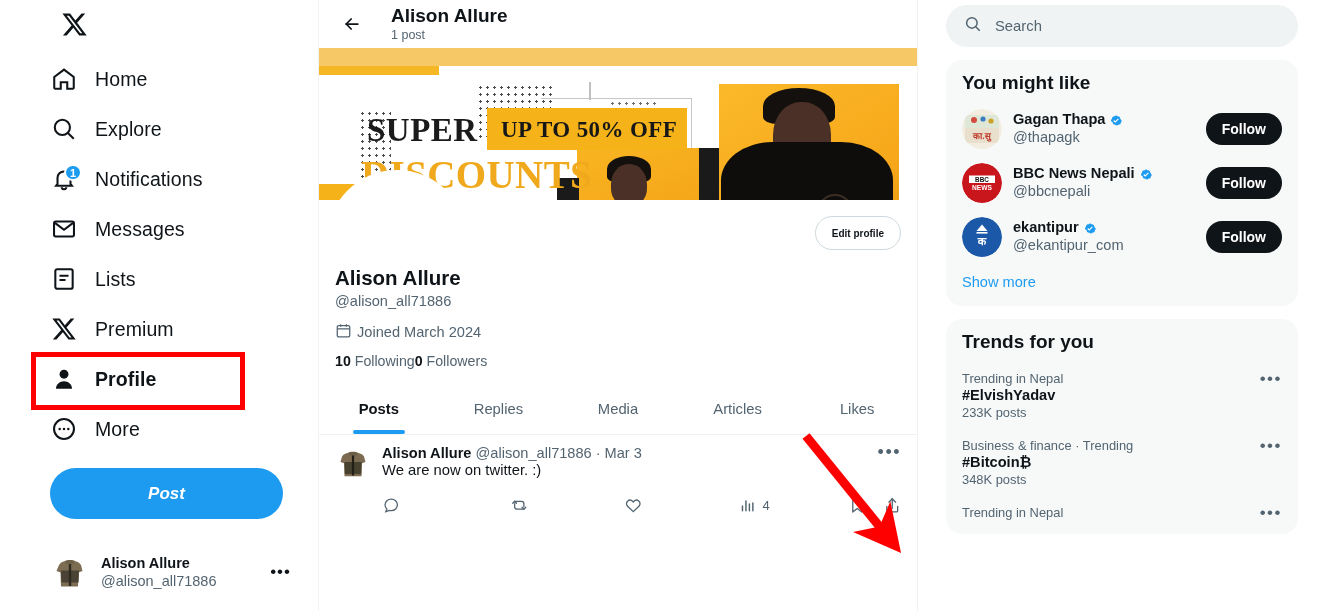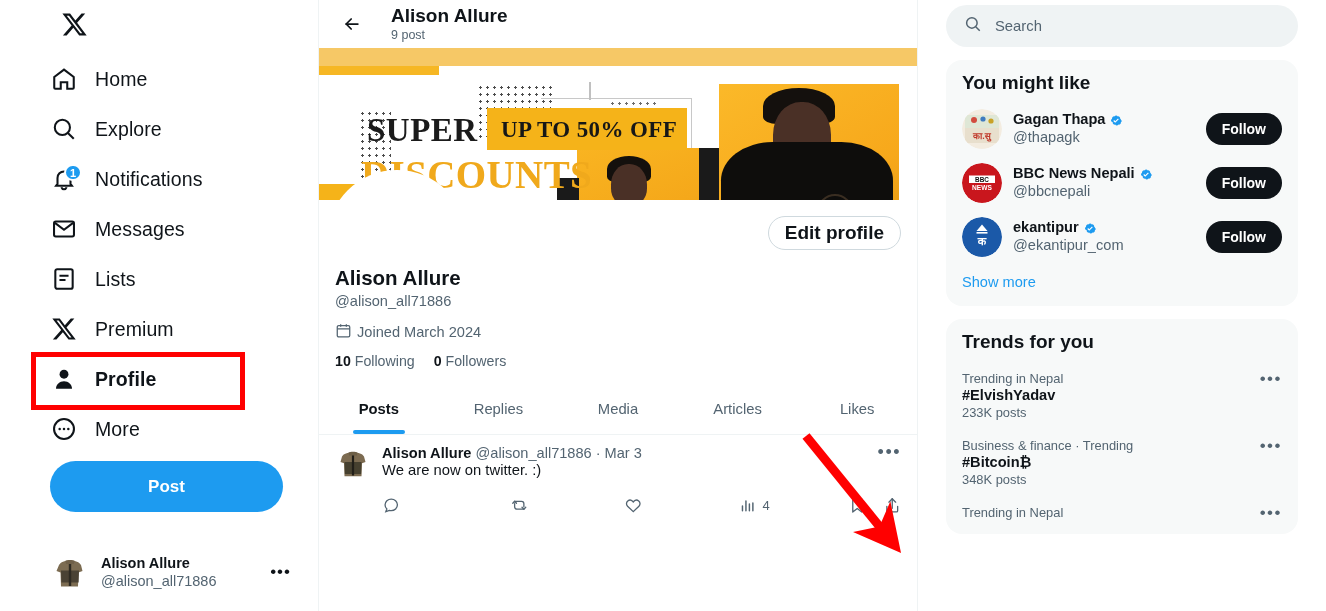--- a/index.html
+++ b/index.html
@@ -384,7 +384,7 @@
       </div>
       <div class="topbar-title">
         <div class="topbar-name">Alison Allure</div>
-        <div class="topbar-sub">9 post</div>
+        <div class="topbar-sub">1 post</div>
       </div>
     </div>
 

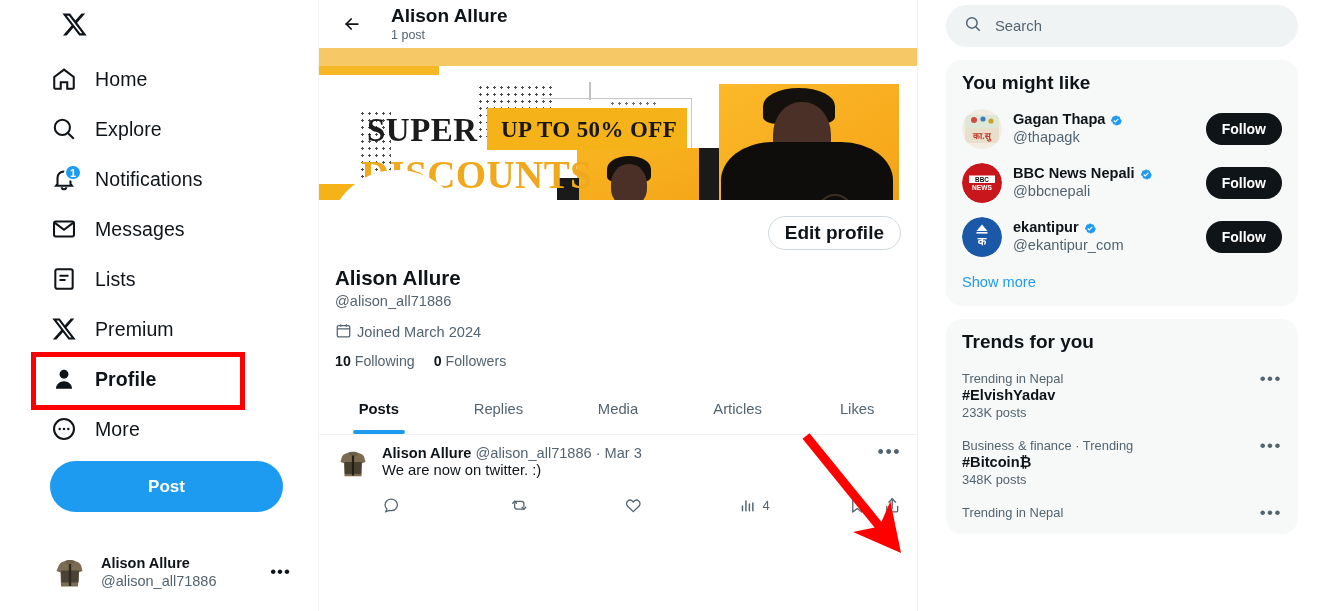--- a/index.html
+++ b/index.html
@@ -173,7 +173,7 @@
     height: 34px; padding: 0 16px;
     border: 1px solid #cfd9de; border-radius: 18px;
     background: #fff; color: #0f1419;
-    font-size: 19px; font-weight: bold;
+    font-size: 10px; font-weight: bold;
     font-family: "Liberation Sans", sans-serif;
     cursor: pointer;
   }

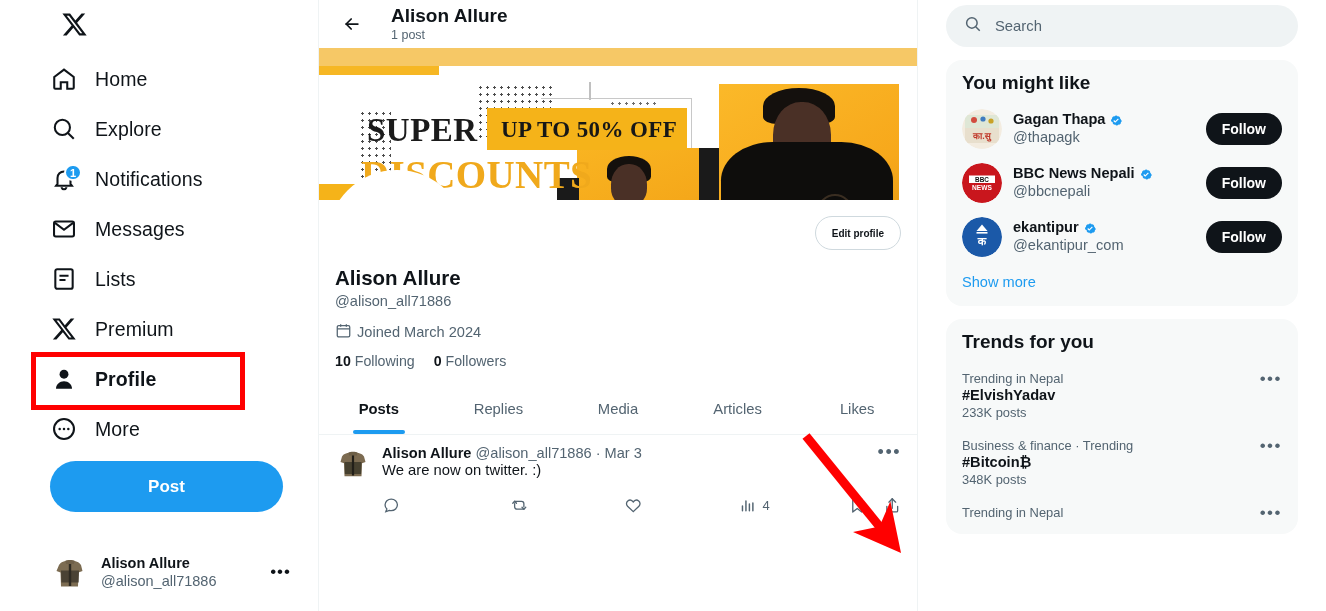--- a/index.html
+++ b/index.html
@@ -181,7 +181,7 @@
   .phandle { font-size: 14.6px; color: #536471; margin-top: 2px; }
   .pjoined { display:flex; align-items:center; gap:5px; font-size:14.6px; color:#536471; margin-top: 13px; }
   .pjoined svg { width: 17px; height: 17px; }
-  .pstats { display:flex; gap: 19px; font-size: 14.2px; color:#536471; margin-top: 11px; }
+  .pstats { display:flex; font-size: 14.2px; color:#536471; margin-top: 11px; }
   .pstats b { color: #0f1419; font-weight: bold; }
 
   .tabs { display:flex; margin-top: 15px; border-bottom: 1px solid #eff3f4; }

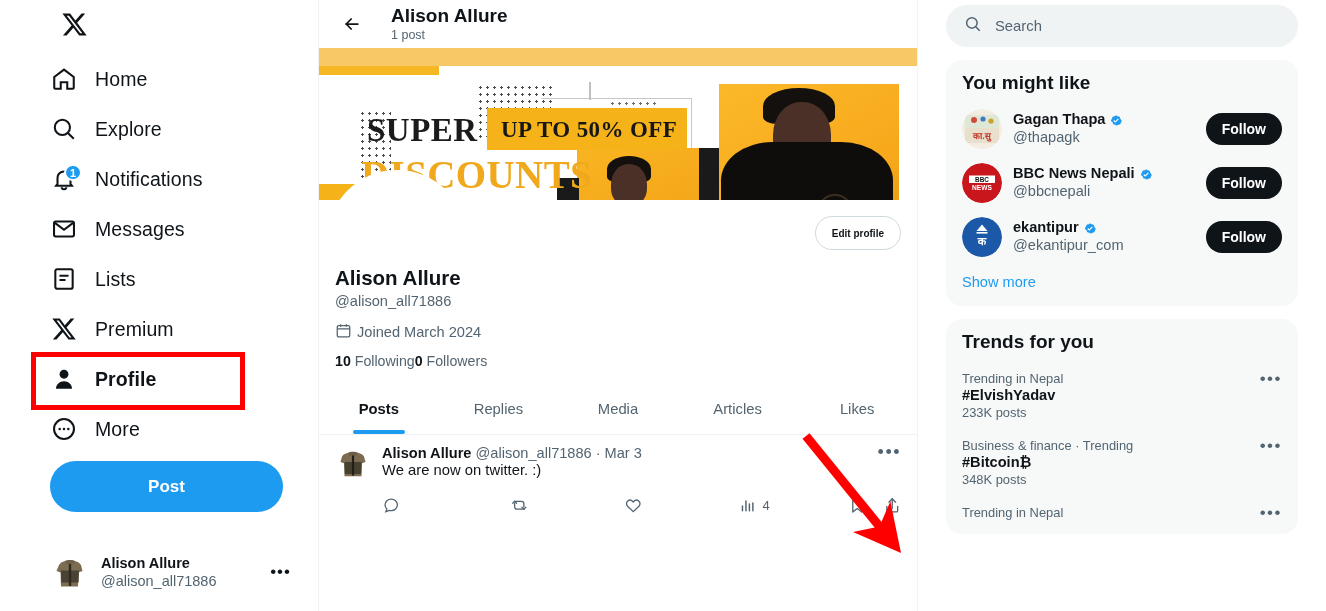--- a/index.html
+++ b/index.html
@@ -49,13 +49,14 @@
     border: 2px solid #fff;
   }
   .postbtn {
-    margin-top: 7px;
+    margin-top: 14px;
     width: 233px; height: 51px;
     background: #1d9bf0; color: #fff;
     border: none; border-radius: 26px;
     font-size: 17px; font-weight: bold;
     font-family: "Liberation Sans", sans-serif;
     cursor: pointer;
+    font-style: italic;
   }
   .accountbox {
     position: absolute; left: 50px; bottom: 10px;

